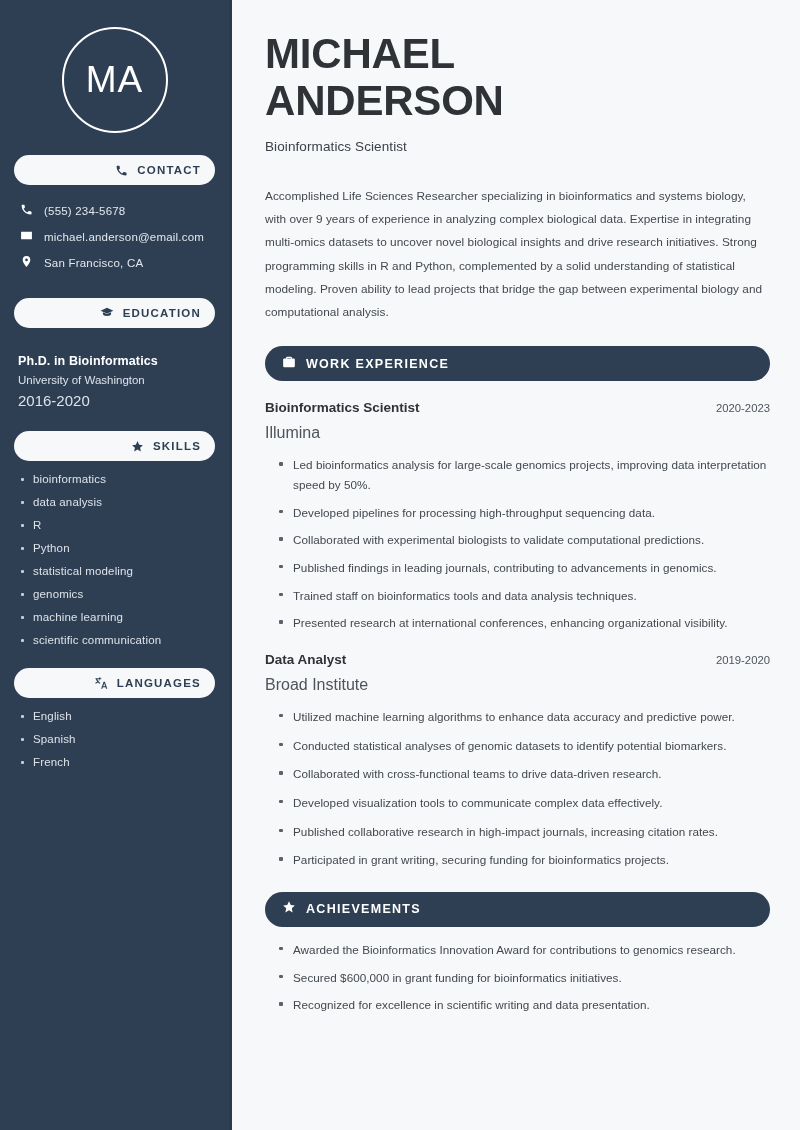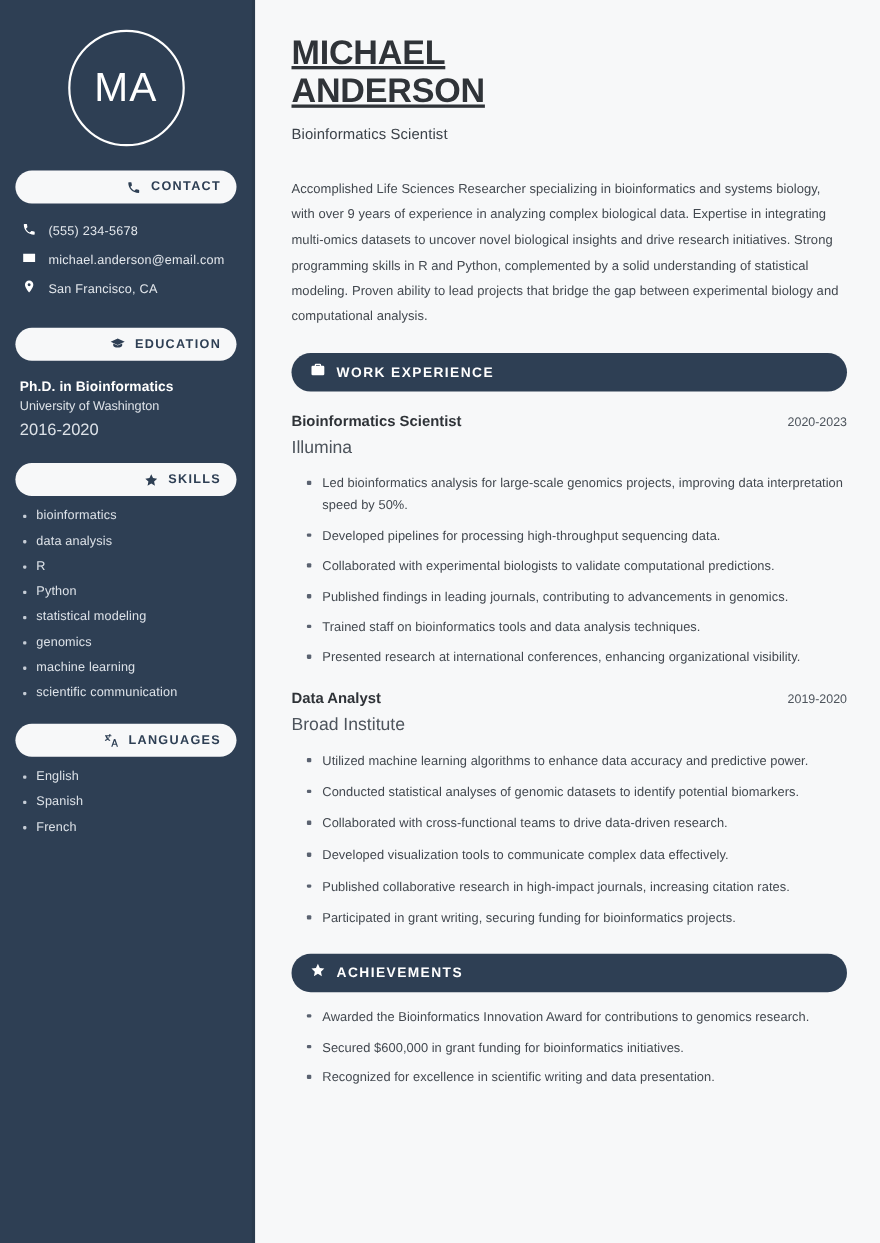--- a/index.html
+++ b/index.html
@@ -88,12 +88,11 @@
     position:relative;
   }
   .name{
-    font-size:31px;
+    font-size:42px;
     font-weight:bold;
     color:#2f3338;
     line-height:1.13;
     letter-spacing:-0.2px;
-    text-decoration:underline;
   }
   .job-title{
     font-size:13.5px;

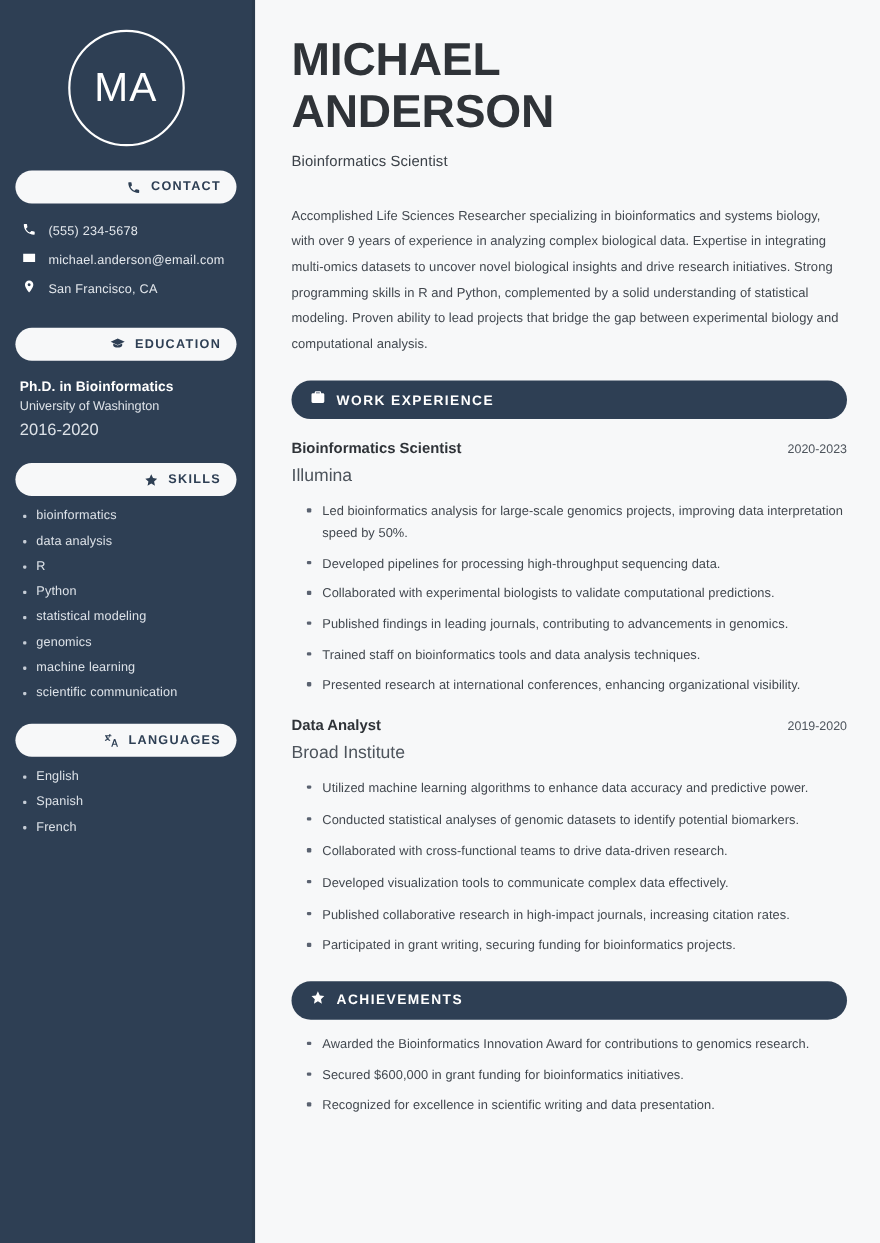--- a/index.html
+++ b/index.html
@@ -59,7 +59,7 @@
     color:#e3e7ec; font-size:11.5px; letter-spacing:.2px;
   }
 
-  .edu-block{ margin-top:16px; padding-left:4px; }
+  .edu-block{ margin-top:26px; padding-left:4px; }
   .edu-degree{ color:#ffffff; font-size:12.5px; font-weight:bold; letter-spacing:.1px; }
   .edu-school{ color:#dde2e8; font-size:11.5px; margin-top:6px; }
   .edu-dates{ color:#dde2e8; font-size:15px; margin-top:6px; }

